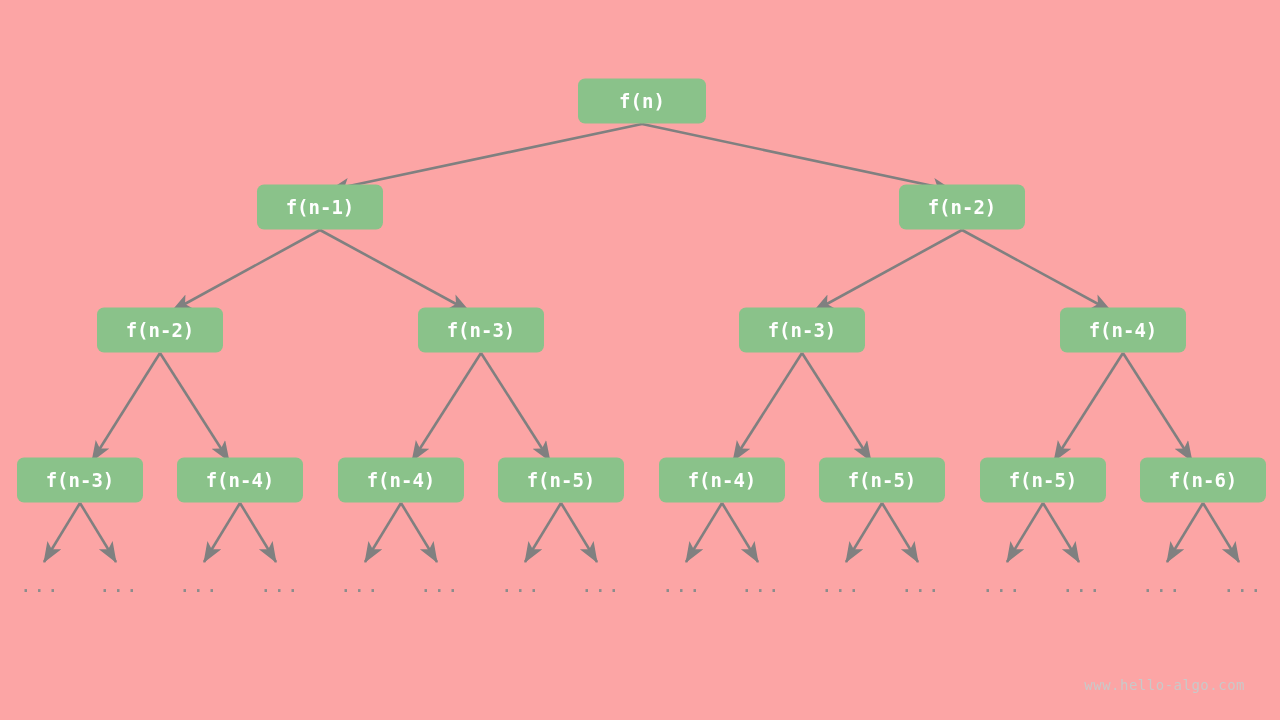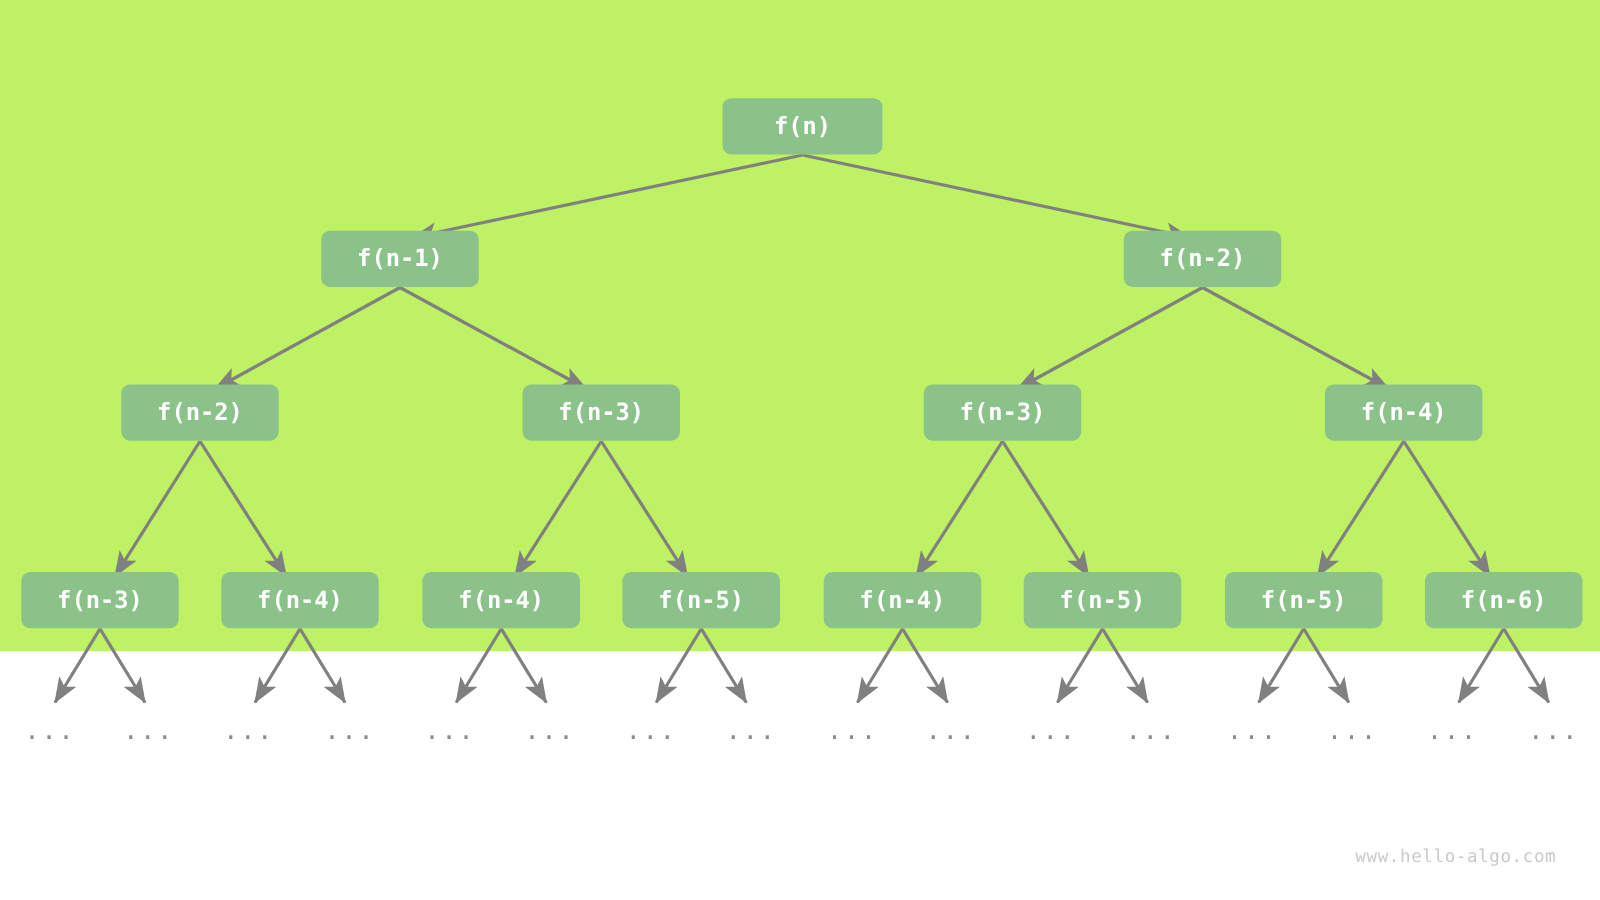--- a/index.html
+++ b/index.html
@@ -16,8 +16,8 @@
   #diagram-root {
     position: relative;
     width: 1280px;
-    height: 521px;
-    background: #bef264;
+    height: 720px;
+    background: #fca5a5;
   }
   svg#tree-svg {
     position: absolute;

